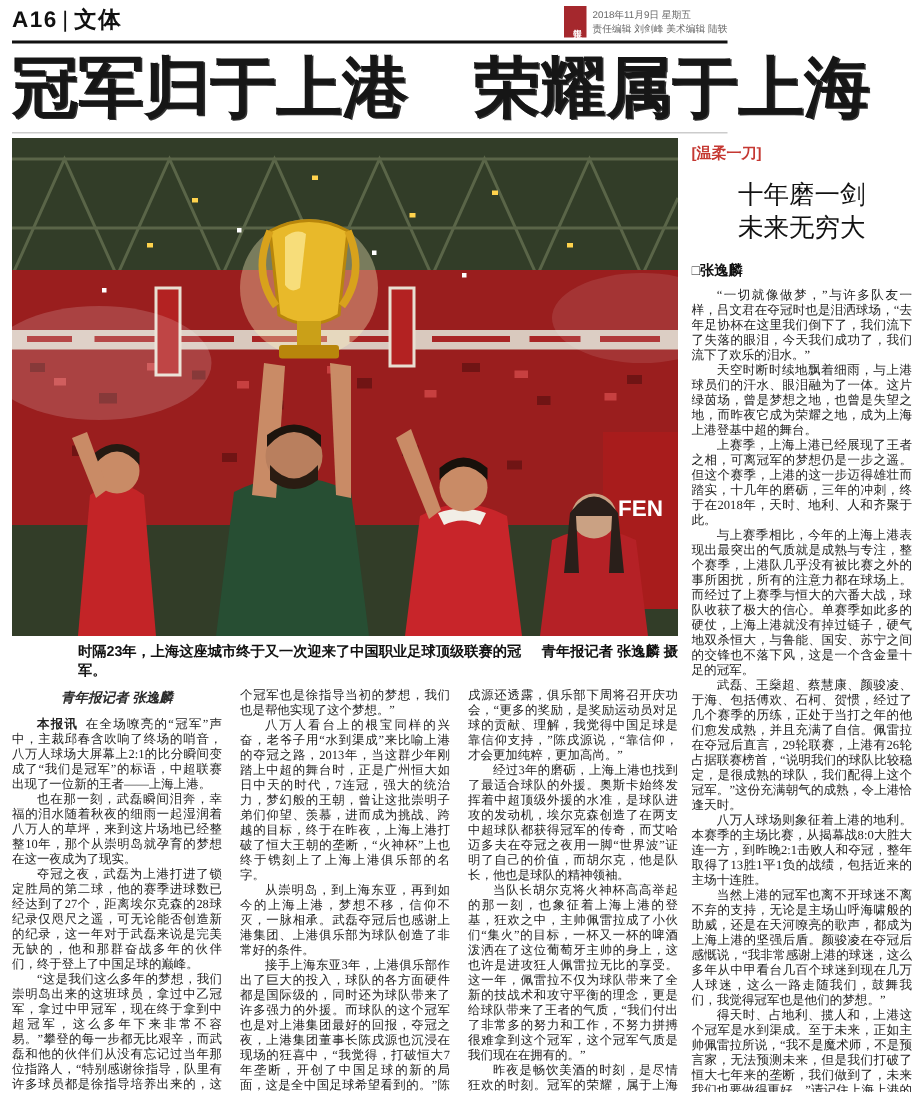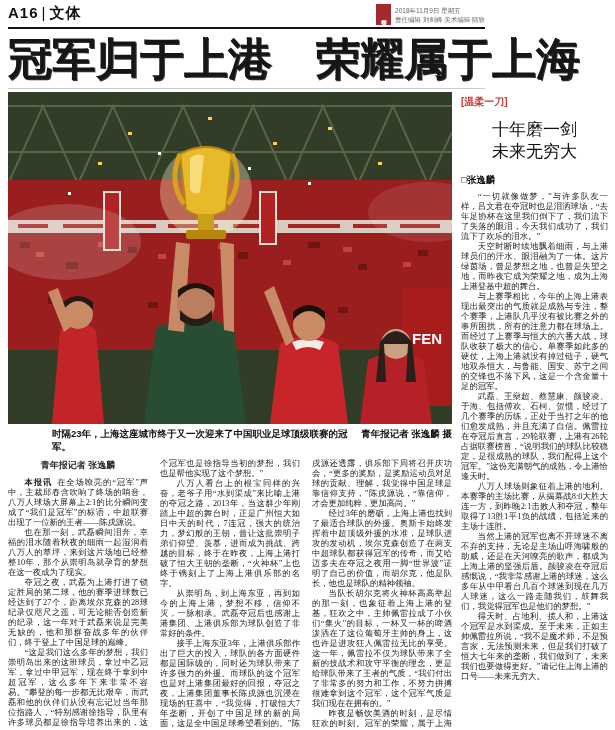--- a/index.html
+++ b/index.html
@@ -223,6 +223,7 @@
       <div class="essay-author">□张逸麟</div>
       <p class="essay-para">“一切就像做梦，”与许多队友一样，吕文君在夺冠时也是泪洒球场，“去年足协杯在这里我们倒下了，我们流下了失落的眼泪，今天我们成功了，我们流下了欢乐的泪水。”</p>
       <p class="essay-para">天空时断时续地飘着细雨，与上港球员们的汗水、眼泪融为了一体。这片绿茵场，曾是梦想之地，也曾是失望之地，而昨夜它成为荣耀之地，成为上海上港登基中超的舞台。</p>
+      <p class="essay-para">上赛季，上海上港已经展现了王者之相，可离冠军的梦想仍是一步之遥。但这个赛季，上港的这一步迈得雄壮而踏实，十几年的磨砺，三年的冲刺，终于在2018年，天时、地利、人和齐聚于此。</p>
       <p class="essay-para">与上赛季相比，今年的上海上港表现出最突出的气质就是成熟与专注，整个赛季，上港队几乎没有被比赛之外的事所困扰，所有的注意力都在球场上。而经过了上赛季与恒大的六番大战，球队收获了极大的信心。单赛季如此多的硬仗，上海上港就没有掉过链子，硬气地双杀恒大，与鲁能、国安、苏宁之间的交锋也不落下风，这是一个含金量十足的冠军。</p>
       <p class="essay-para">武磊、王燊超、蔡慧康、颜骏凌、于海、包括傅欢、石柯、贺惯，经过了几个赛季的历练，正处于当打之年的他们愈发成熟，并且充满了自信。佩雷拉在夺冠后直言，29轮联赛，上港有26轮占据联赛榜首，“说明我们的球队比较稳定，是很成熟的球队，我们配得上这个冠军。”这份充满朝气的成熟，令上港恰逢天时。</p>
       <p class="essay-para">八万人球场则象征着上港的地利。本赛季的主场比赛，从揭幕战8:0大胜大连一方，到昨晚2:1击败人和夺冠，整年取得了13胜1平1负的战绩，包括近来的主场十连胜。</p>

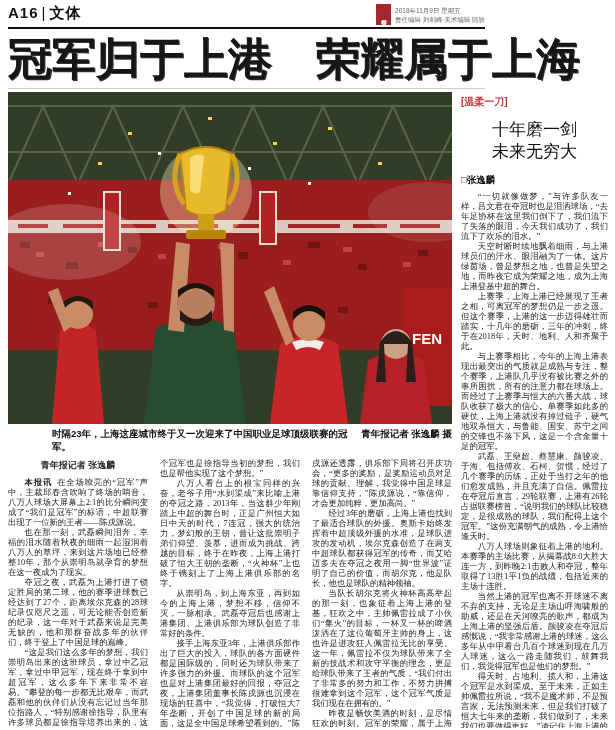--- a/index.html
+++ b/index.html
@@ -38,7 +38,7 @@
 
   .article-cols { height:272px; column-count:3; column-gap:12px; column-fill:auto;
     overflow:hidden; }
-  .byline { text-align:center; font-size:9px; font-weight:bold; margin-bottom:5px; }
+  .byline { text-align:center; font-size:9px; font-weight:bold; margin-bottom:5px;font-style:italic; }
   .para { font-size:8.3px; line-height:10px; text-align:justify; text-indent:2em;
     font-family:"Liberation Serif","DejaVu Serif",serif; color:#222; }
   .lead-tag { font-weight:bold; font-family:"Liberation Sans","DejaVu Sans",sans-serif;

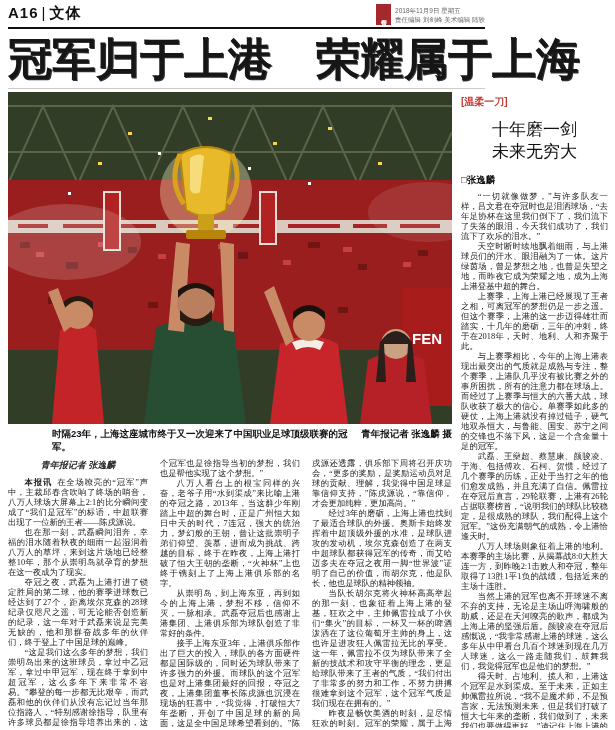--- a/index.html
+++ b/index.html
@@ -201,7 +201,7 @@
 
       <div class="article-cols">
         <div class="byline">青年报记者 张逸麟</div>
-        <p class="para"><span class="lead-tag">本报讯</span><span>在全场嘹亮的“冠军”声中，主裁邱春含吹响了终场的哨音，八万人球场大屏幕上2:1的比分瞬间变成了“我们是冠军”的标语，中超联赛出现了一位新的王者——陈戌源说。</span></p>
+        <p class="para"><span class="lead-tag">本报讯</span><span>在全场嘹亮的“冠军”声中，主裁邱春含吹响了终场的哨音，八万人球场大屏幕上2:1的比分瞬间变成了“我们是冠军”的标语，中超联赛出现了一位新的王者——上海上港。</span></p>
         <p class="para">也在那一刻，武磊瞬间泪奔，幸福的泪水随着秋夜的细雨一起湿润着八万人的草坪，来到这片场地已经整整10年，那个从崇明岛就孕育的梦想在这一夜成为了现实。</p>
         <p class="para">夺冠之夜，武磊为上港打进了锁定胜局的第二球，他的赛季进球数已经达到了27个，距离埃尔克森的28球纪录仅咫尺之遥，可无论能否创造新的纪录，这一年对于武磊来说是完美无缺的，他和那群奋战多年的伙伴们，终于登上了中国足球的巅峰。</p>
         <p class="para">“这是我们这么多年的梦想，我们崇明岛出来的这班球员，拿过中乙冠军，拿过中甲冠军，现在终于拿到中超冠军，这么多年下来非常不容易。”攀登的每一步都无比艰辛，而武磊和他的伙伴们从没有忘记过当年那位指路人，“特别感谢徐指导，队里有许多球员都是徐指导培养出来的，这个冠军也是徐指导当初的梦想，我们也是帮他实现了这个梦想。”</p>

